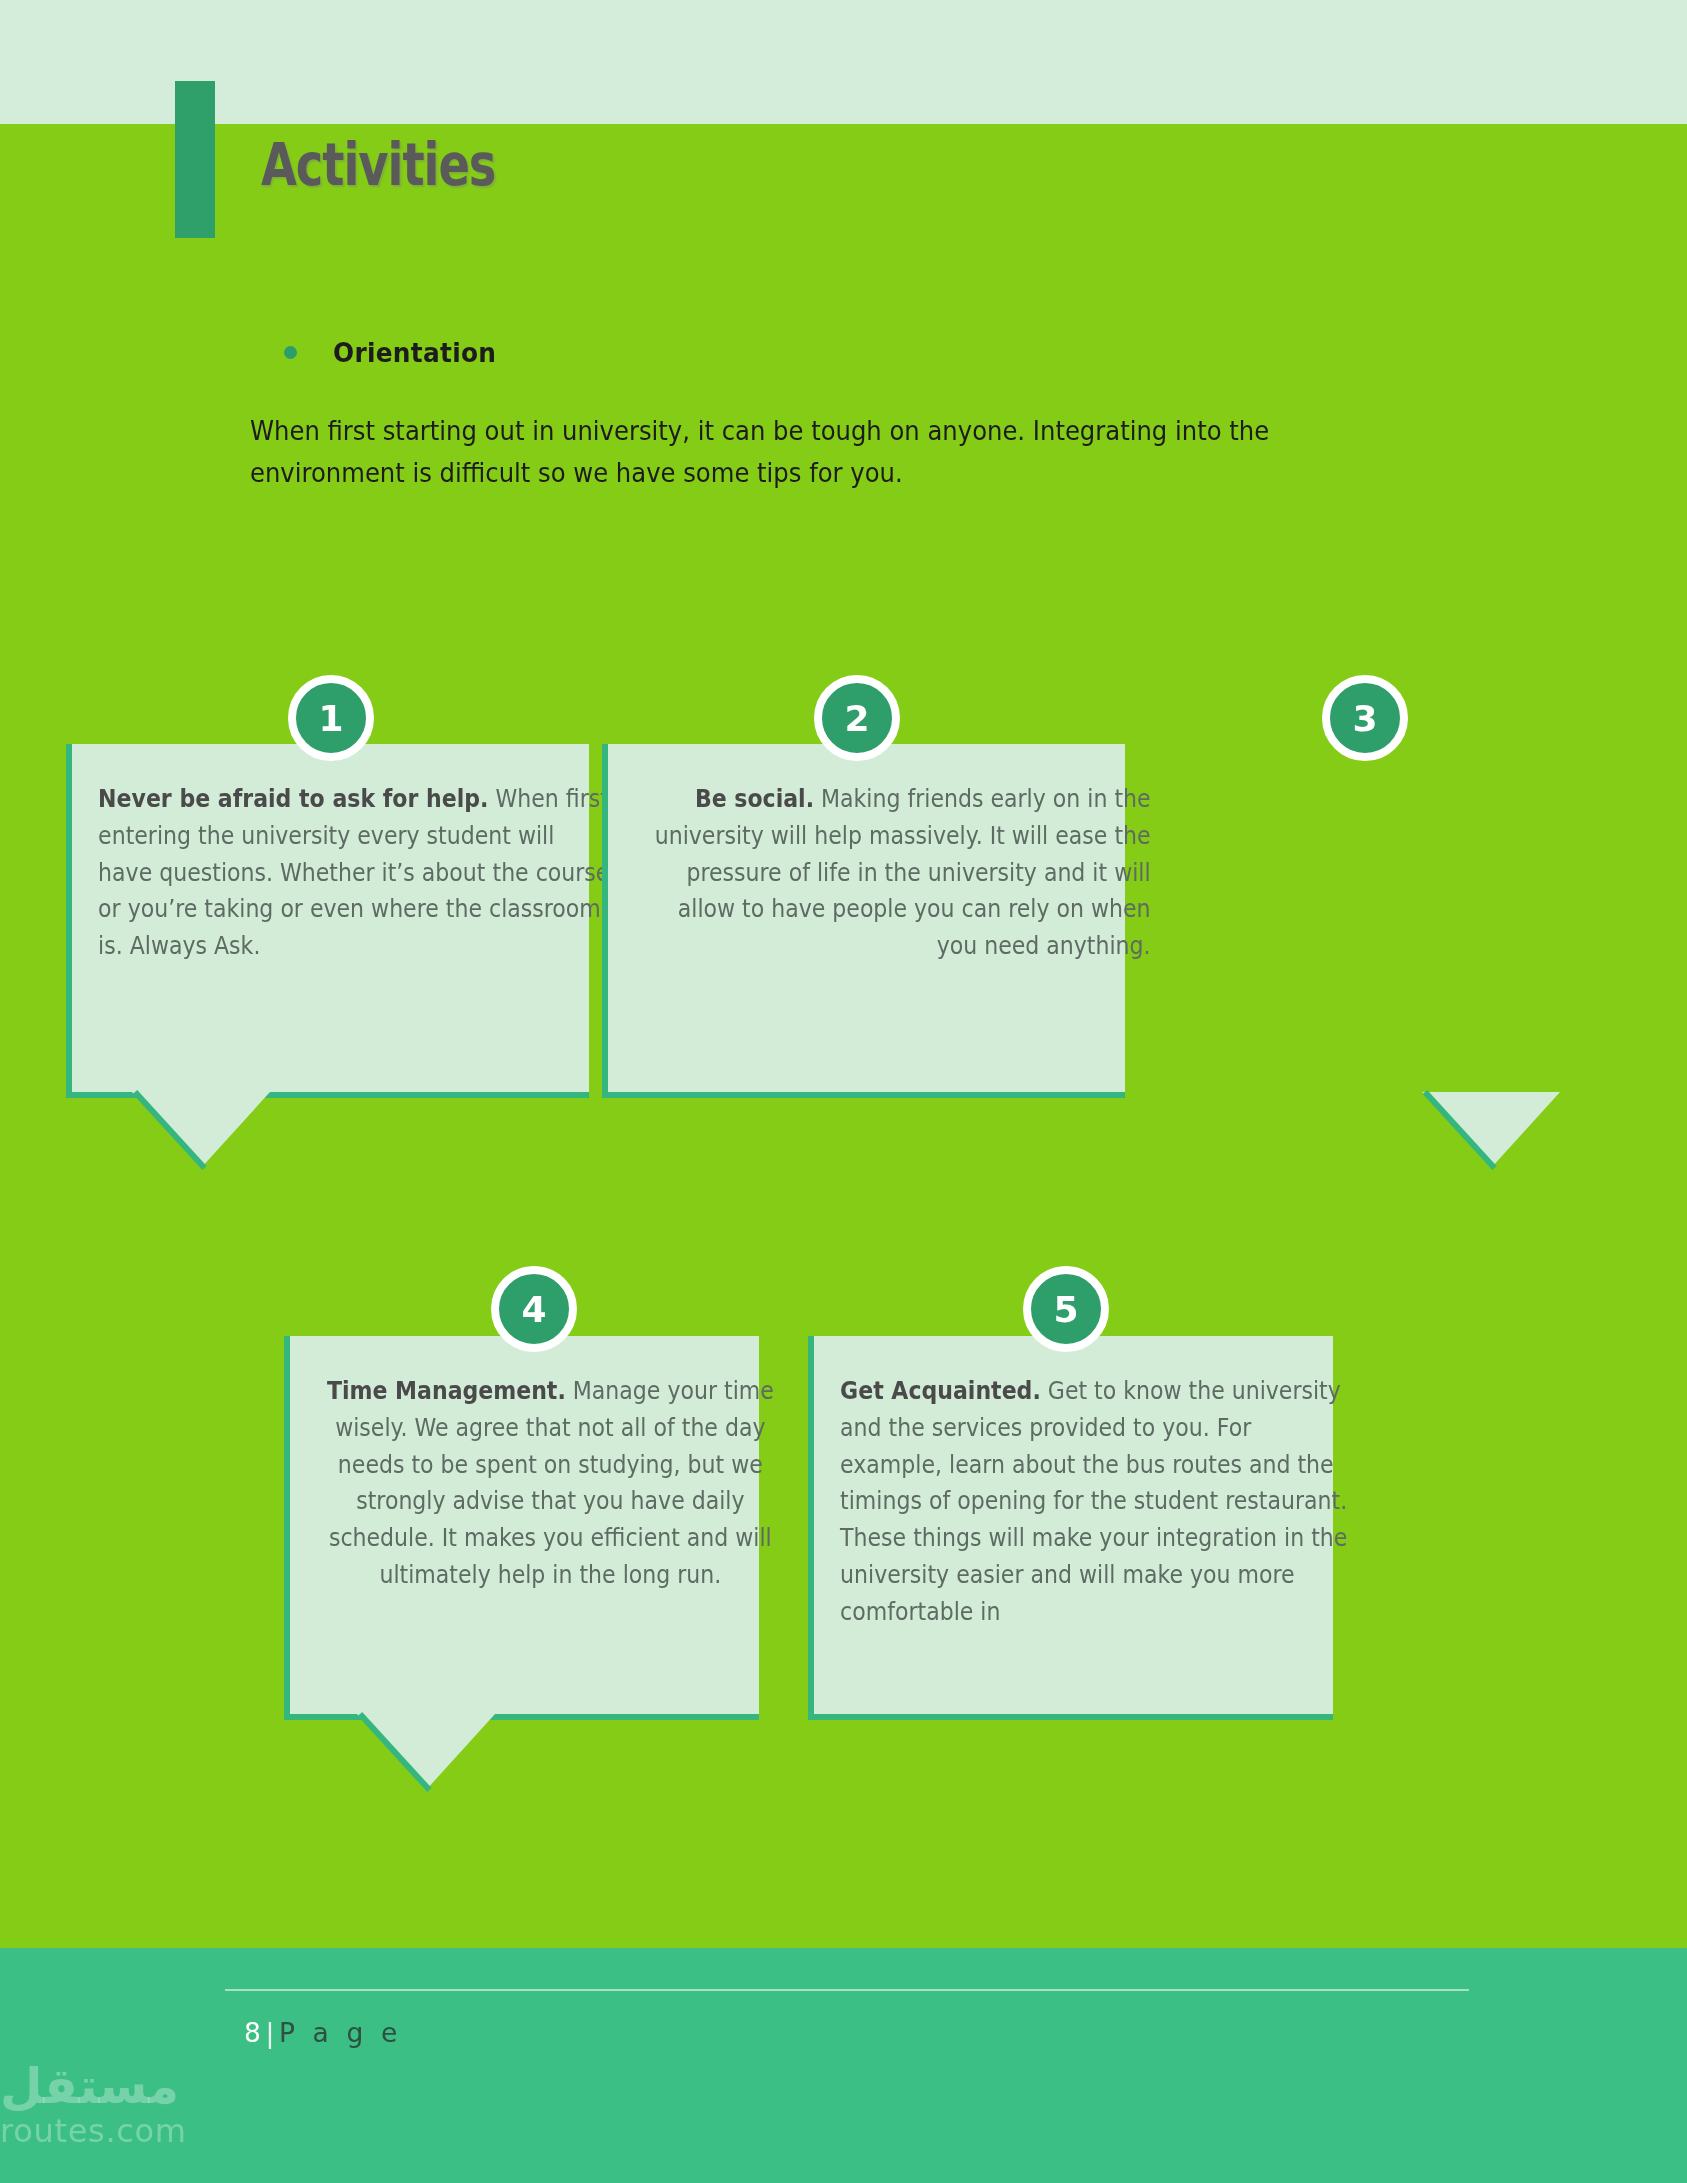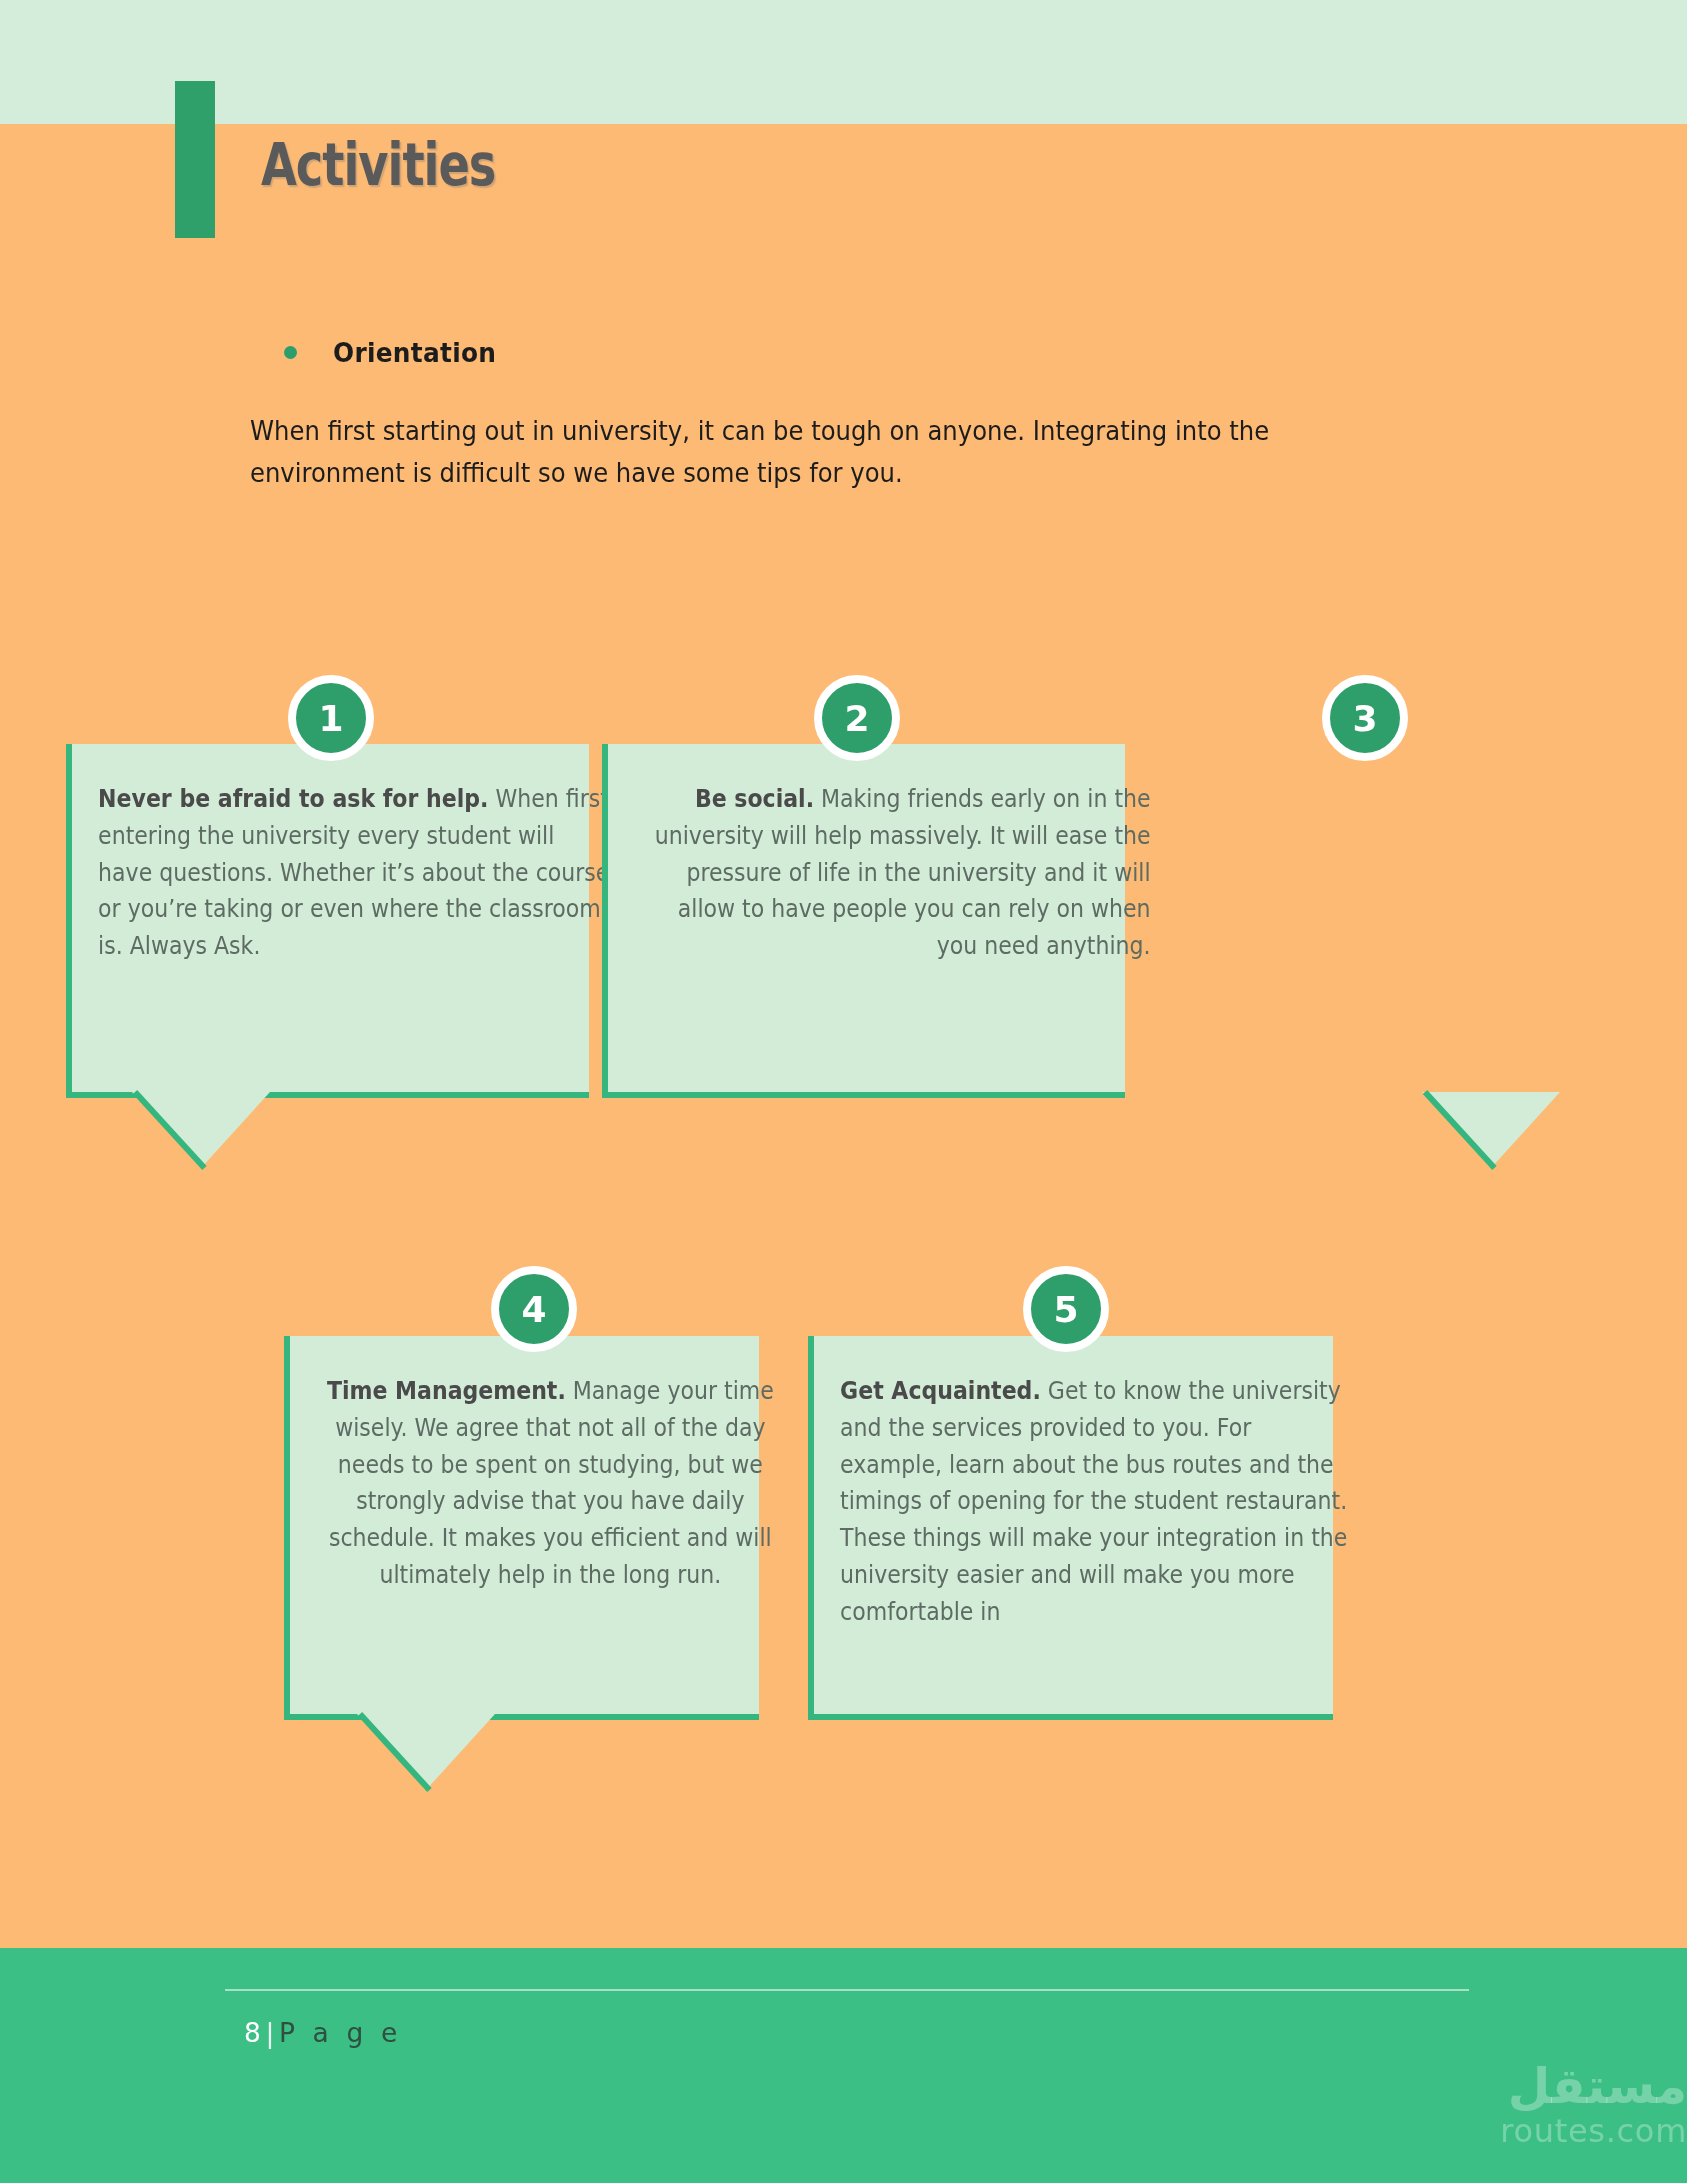--- a/index.html
+++ b/index.html
@@ -19,7 +19,7 @@
   .page {
     position: absolute;
     inset: 0;
-    background: #fdba74;
+    background: #84cc16;
   }
 
   

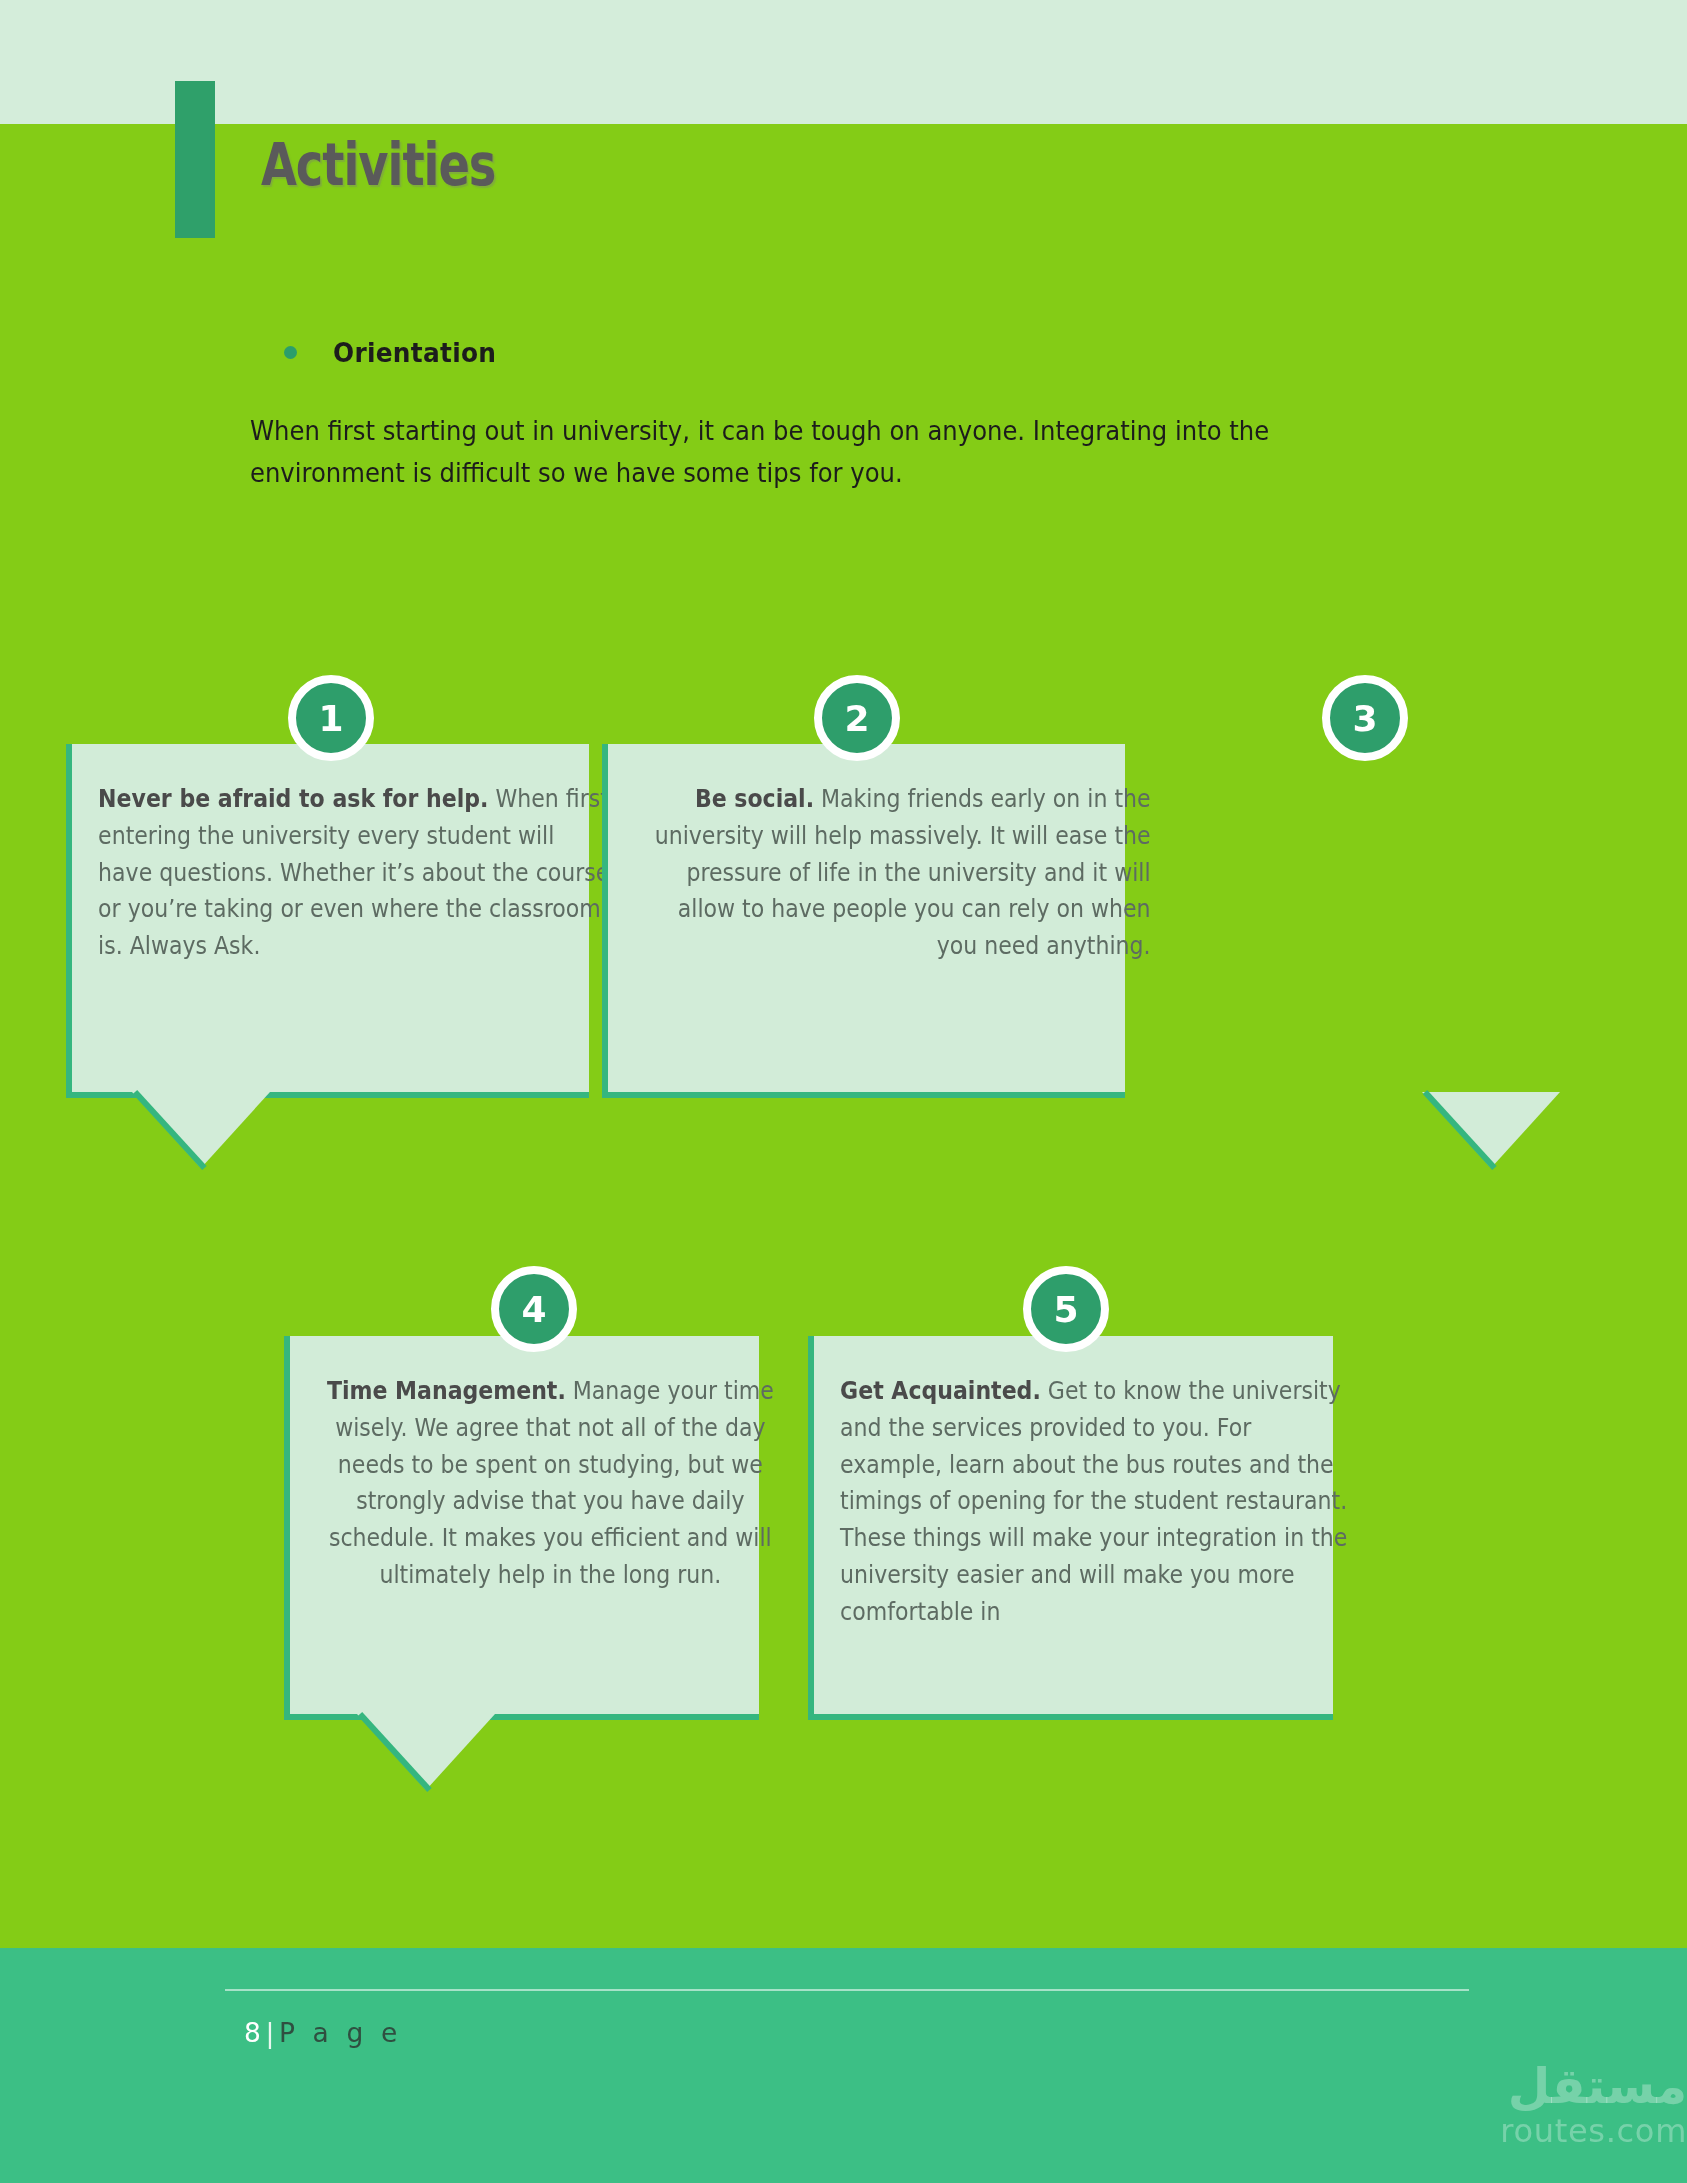--- a/index.html
+++ b/index.html
@@ -191,7 +191,7 @@
     width: 1687px;
     display: flex;
     flex-direction: column;
-    align-items: flex-end;
+    align-items: flex-start;
     gap: 4px;
     pointer-events: none;
   }

